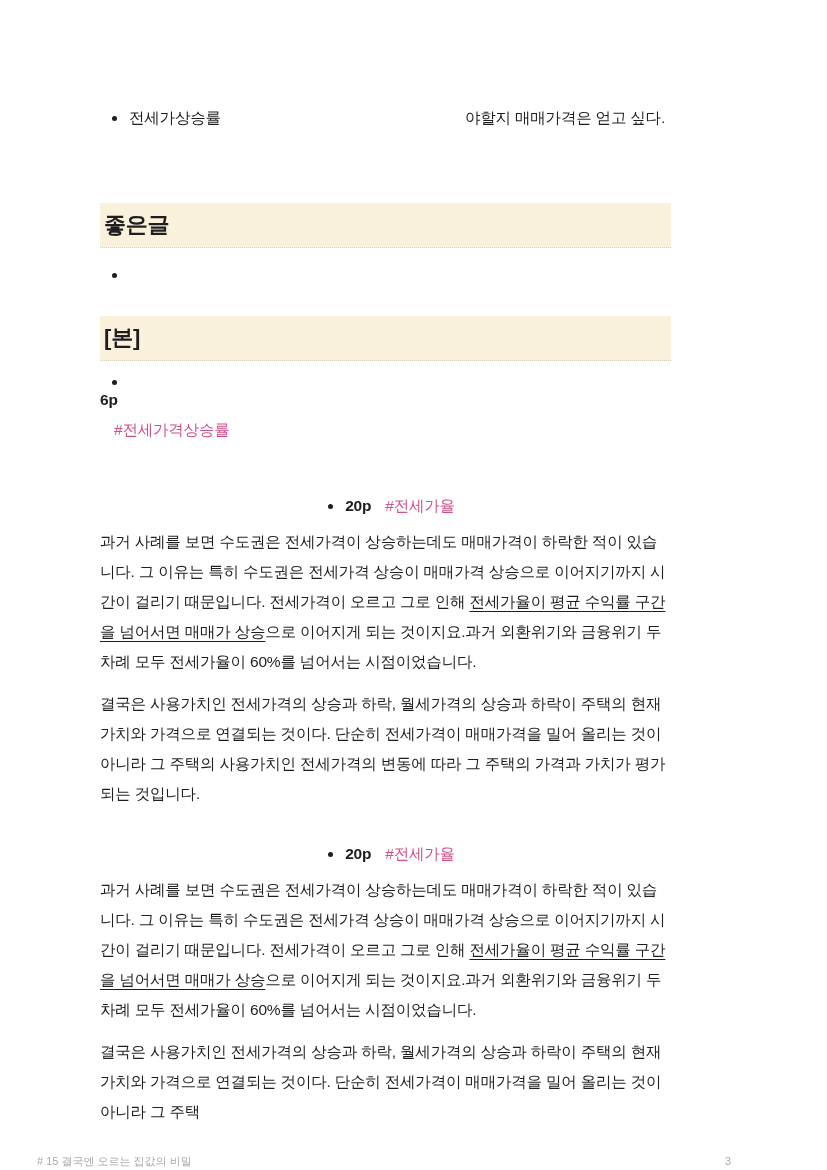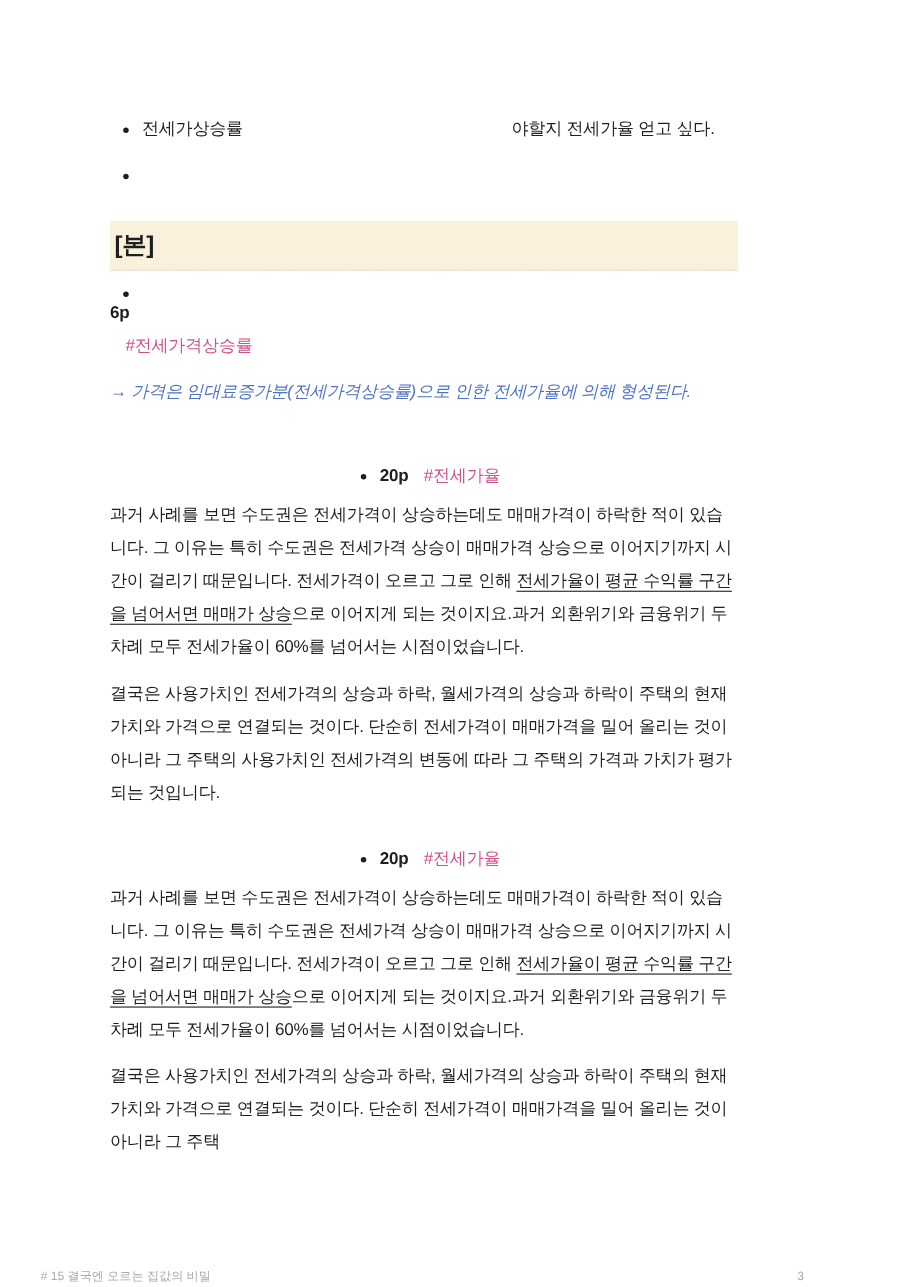--- a/index.html
+++ b/index.html
@@ -101,7 +101,7 @@
         <span class="dot"></span>
         <span>전세가상승률</span>
       </div>
-      <div class="cell-right">야할지 전세가율 얻고 싶다.</div>
+      <div class="cell-right">야할지 매매가격은 얻고 싶다.</div>
     </div>
 
 

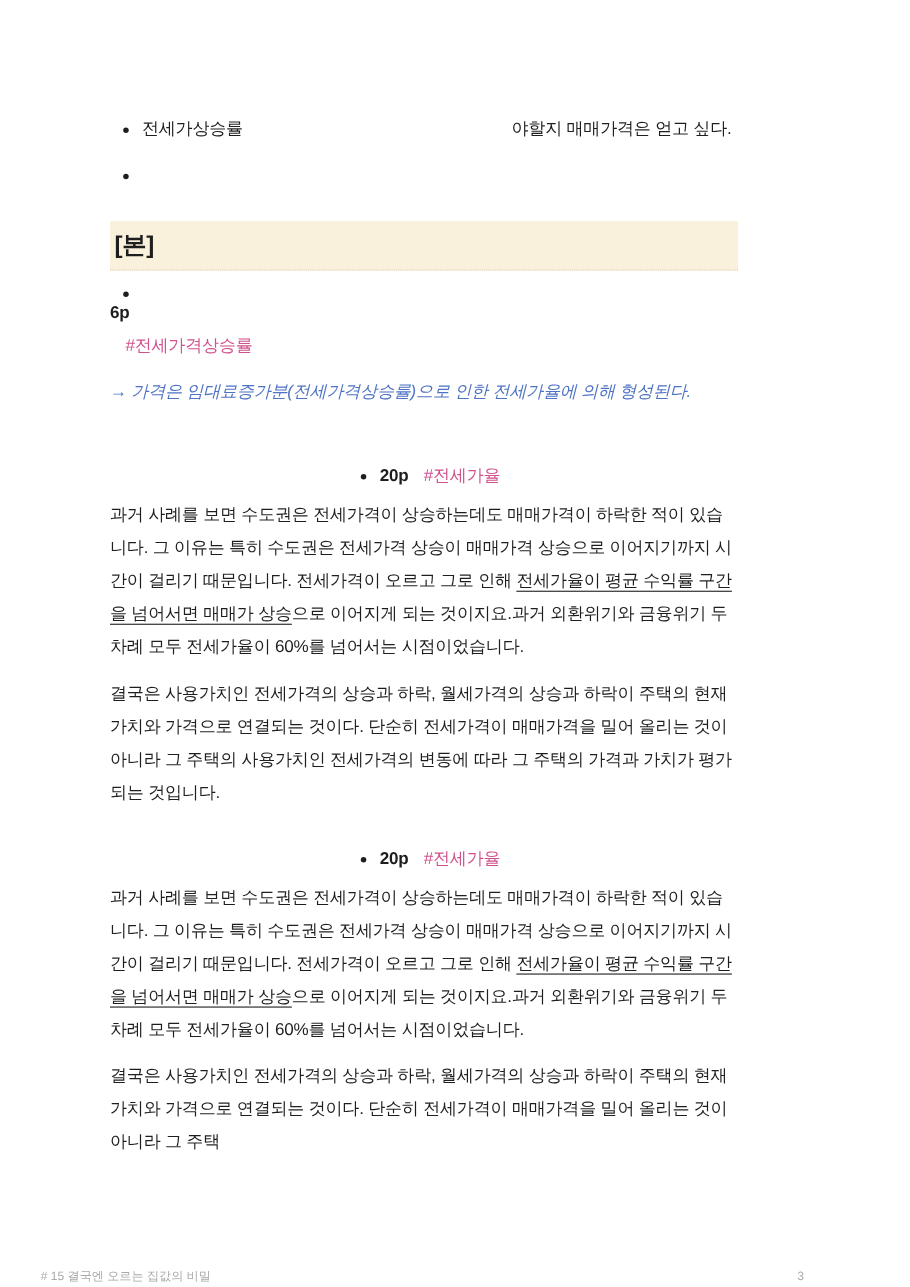--- a/index.html
+++ b/index.html
@@ -104,6 +104,7 @@
       <div class="cell-right">야할지 매매가격은 얻고 싶다.</div>
     </div>
 
+    <div class="hl-heading h-good" style="background: rgb(250, 241, 220);">좋은글</div>
 
     <div class="bullet-line empty-bullet">
       <span class="dot"></span>

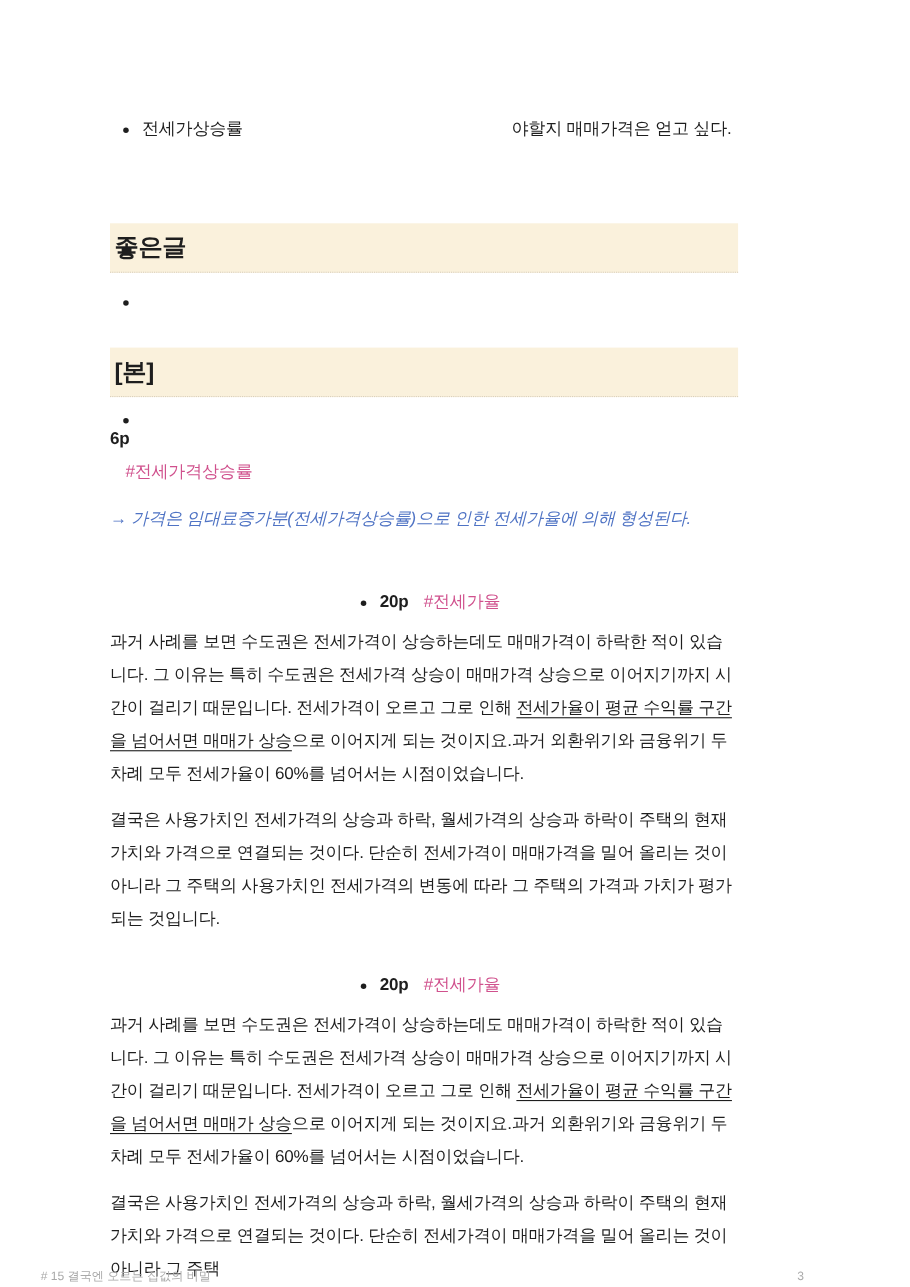--- a/index.html
+++ b/index.html
@@ -117,7 +117,6 @@
       <span class="bullet-label">6p</span>
       <span class="tag" style="color: rgb(208, 81, 141);">#전세가격상승률</span>
     </div>
-    <p class="note" style="color: rgb(79, 115, 196);">→ 가격은 임대료증가분(전세가격상승률)으로 인한 전세가율에 의해 형성된다.</p>
 
     <div class="bullet-line section-bullet">
       <span class="dot"></span>

